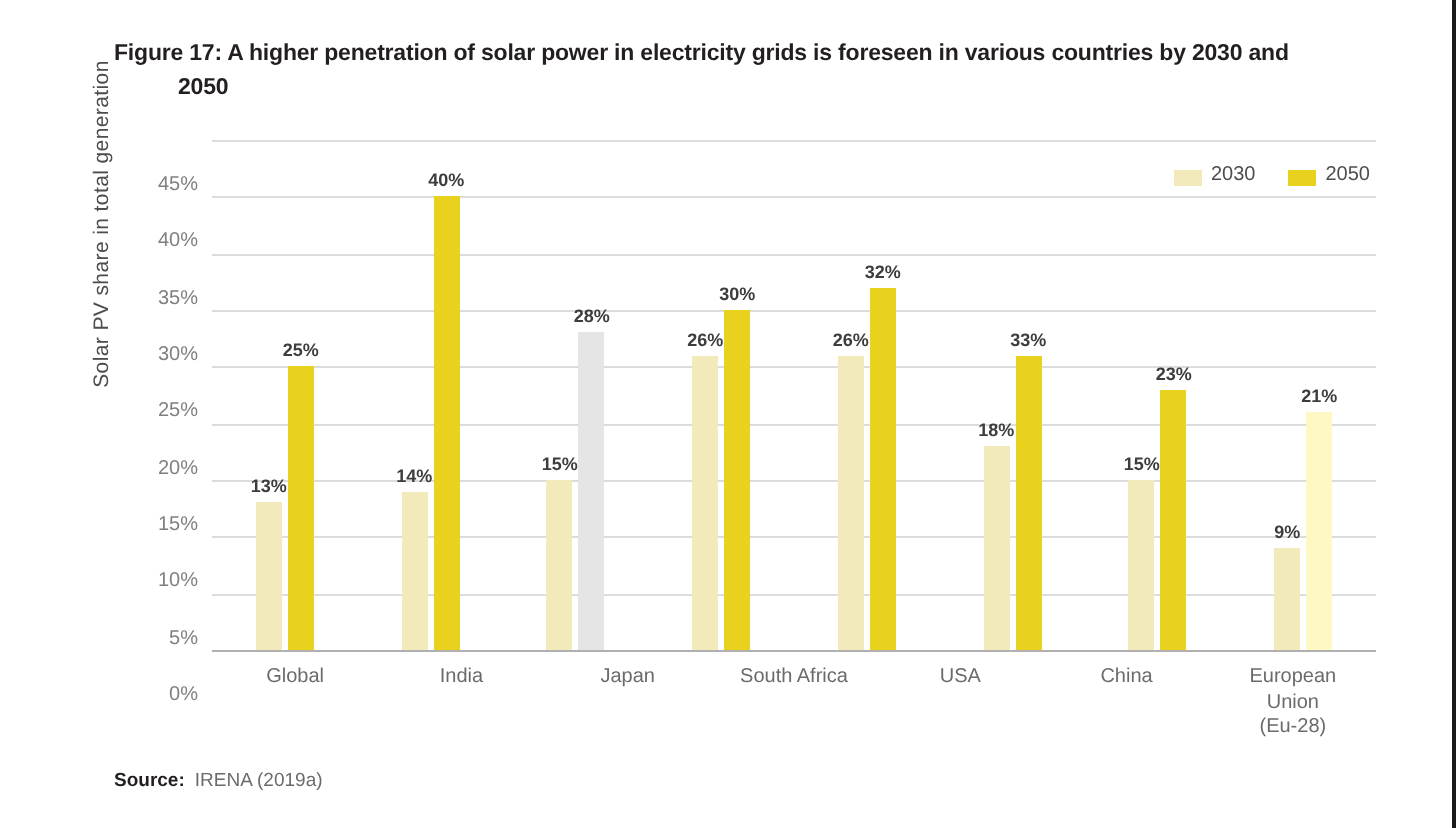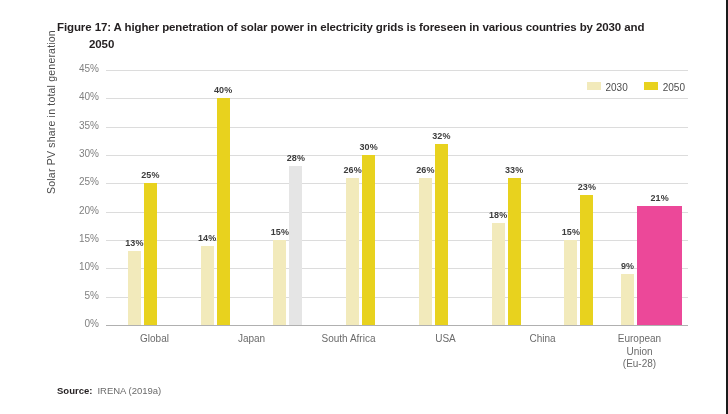--- a/index.html
+++ b/index.html
@@ -93,6 +93,7 @@
     font-size: 10px;
     color: #808080;
     white-space: nowrap;
+    margin-top: 24px;
   }
 
   

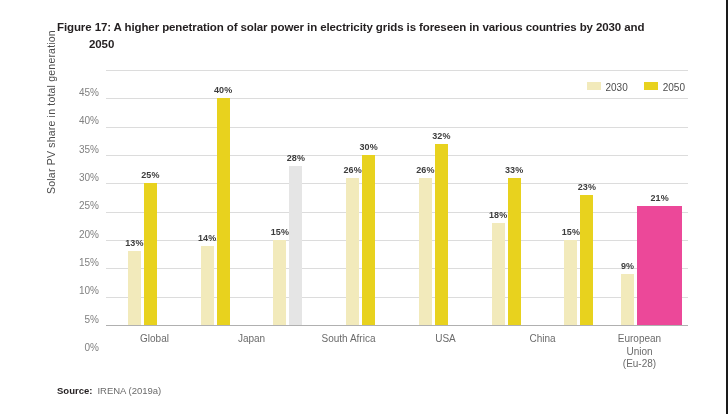--- a/index.html
+++ b/index.html
@@ -164,7 +164,7 @@
   }
   .legend-item {
     display: flex;
-    align-items: flex-start;
+    align-items: flex-end;
     gap: 5px;
     font-size: 10px;
     color: #4d4d4d;

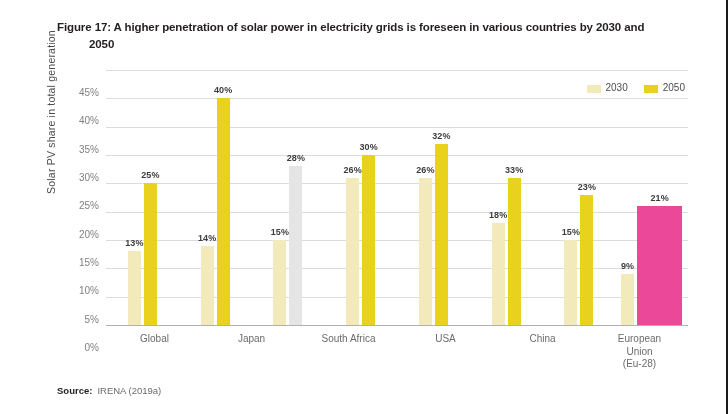--- a/index.html
+++ b/index.html
@@ -322,7 +322,7 @@
               <div class="bar" style="height: 51px; background: rgb(242, 234, 187);">
                 <span class="val">9%</span>
               </div>
-              <div class="bar" style="height: 119px; background: #ec4899; padding-left: 32px;">
+              <div class="bar" style="height: 119px; background: #fef9c3;">
                 <span class="val">21%</span>
               </div>
             </div>

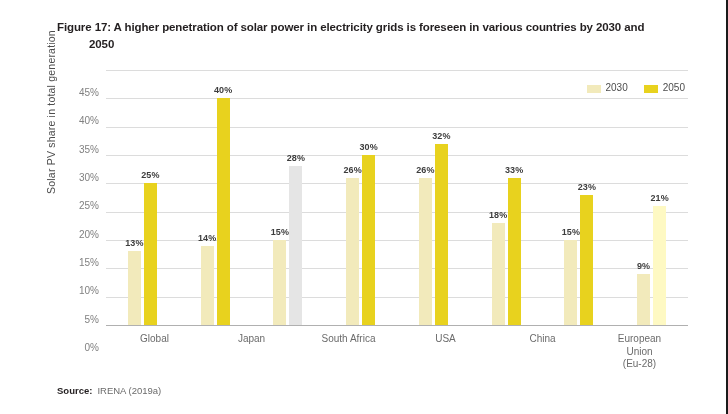--- a/index.html
+++ b/index.html
@@ -335,6 +335,9 @@
           <div>Global</div>
         </div>
         <div class="xlabel">
+          <div>India</div>
+        </div>
+        <div class="xlabel">
           <div>Japan</div>
         </div>
         <div class="xlabel">

